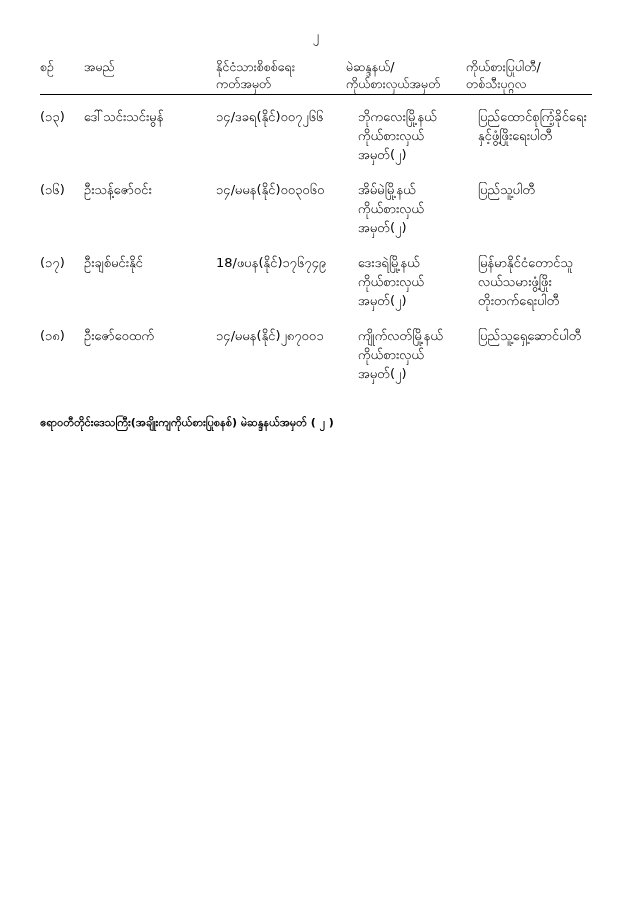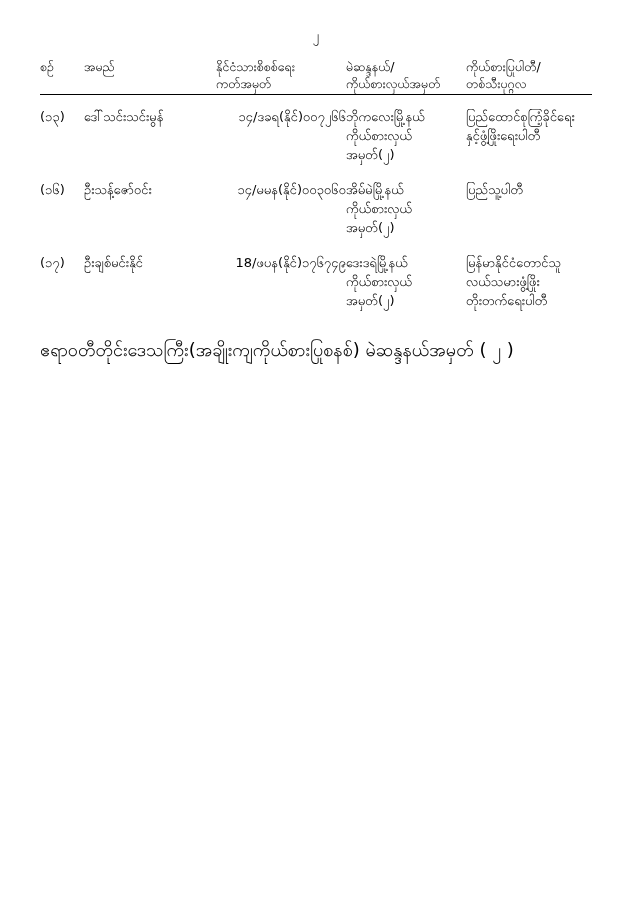--- a/index.html
+++ b/index.html
@@ -78,7 +78,6 @@
   }
   tbody tr.data-row td.cell-nrc {
     white-space: nowrap;
-    text-align: right;
   }
   .sub-line {
     display: block;

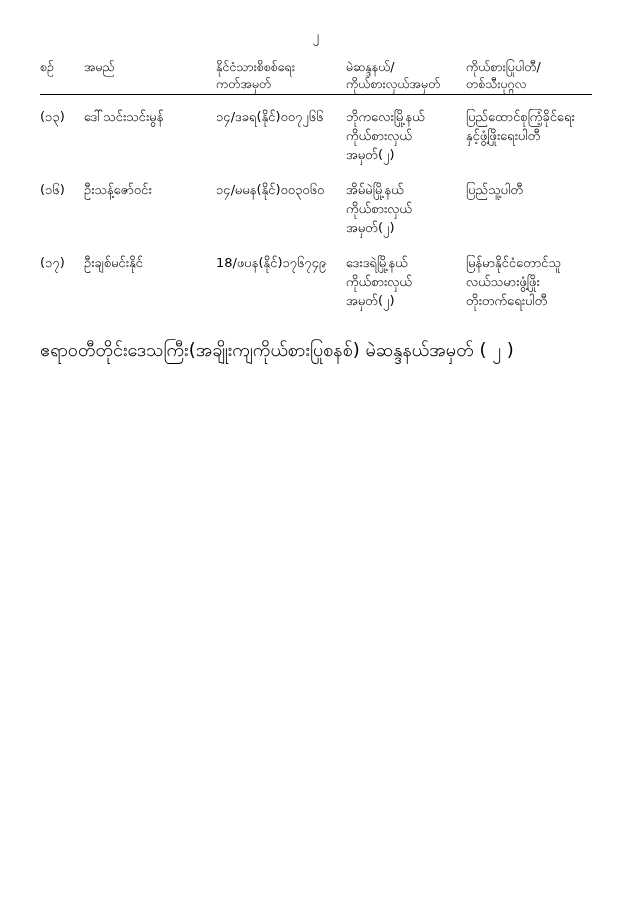--- a/index.html
+++ b/index.html
@@ -81,6 +81,7 @@
   }
   .sub-line {
     display: block;
+    margin-left: 12px;
   }
   tr.section-row td {
     font-size: 18px;

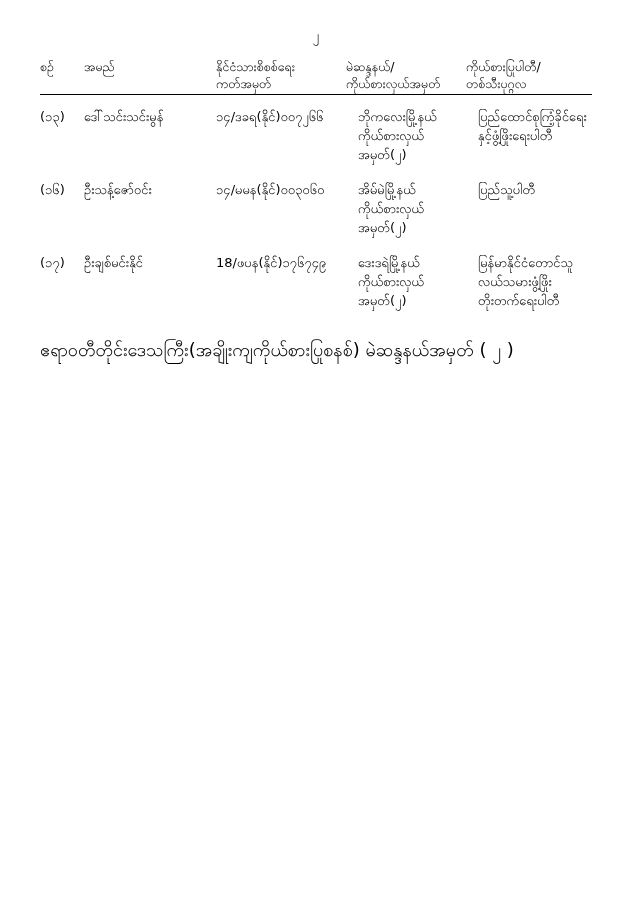--- a/index.html
+++ b/index.html
@@ -185,6 +185,19 @@
         </td>
       </tr>
 
+      <tr class="data-row">
+        <td class="cell-no">(၁၈)</td>
+        <td class="cell-name">ဦးဇော်ဝေထက်</td>
+        <td class="cell-nrc">၁၄/မမန(နိုင်)၂၈၇၀၀၁</td>
+        <td class="cell-const">
+          <span class="sub-line">ကျိုက်လတ်မြို့နယ်</span>
+          <span class="sub-line">ကိုယ်စားလှယ်</span>
+          <span class="sub-line">အမှတ်(၂)</span>
+        </td>
+        <td class="cell-party">
+          <span class="sub-line">ပြည်သူ့ရှေ့ဆောင်ပါတီ</span>
+        </td>
+      </tr>
 
       <tr class="section-row">
         <td colspan="5">

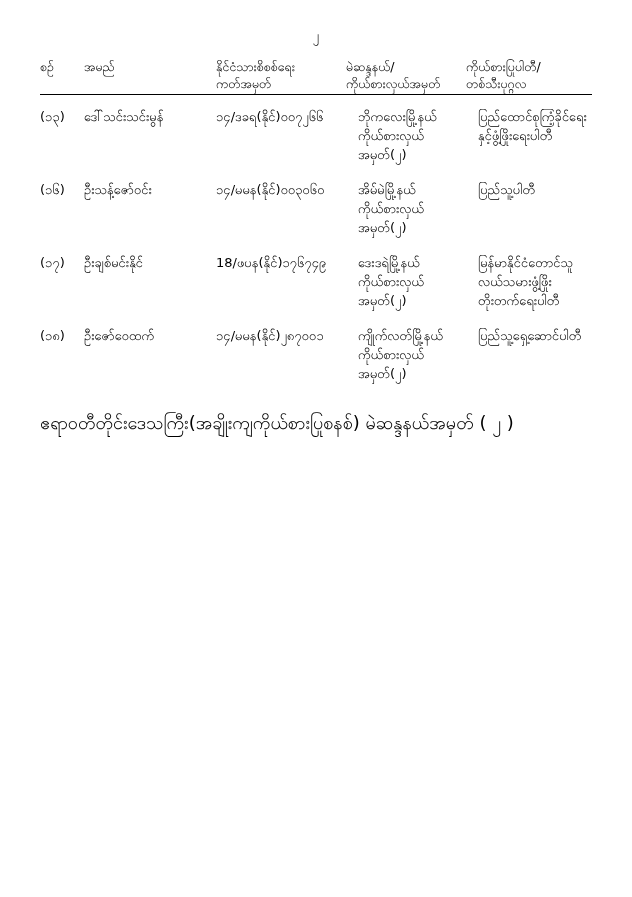--- a/index.html
+++ b/index.html
@@ -84,11 +84,11 @@
     margin-left: 12px;
   }
   tr.section-row td {
-    font-size: 18px;
+    font-size: 11px;
     line-height: 19px;
     padding-top: 26px;
     padding-bottom: 2px;
-    font-weight: normal;
+    font-weight: bold;
   }
   .section-heading {
     display: block;

